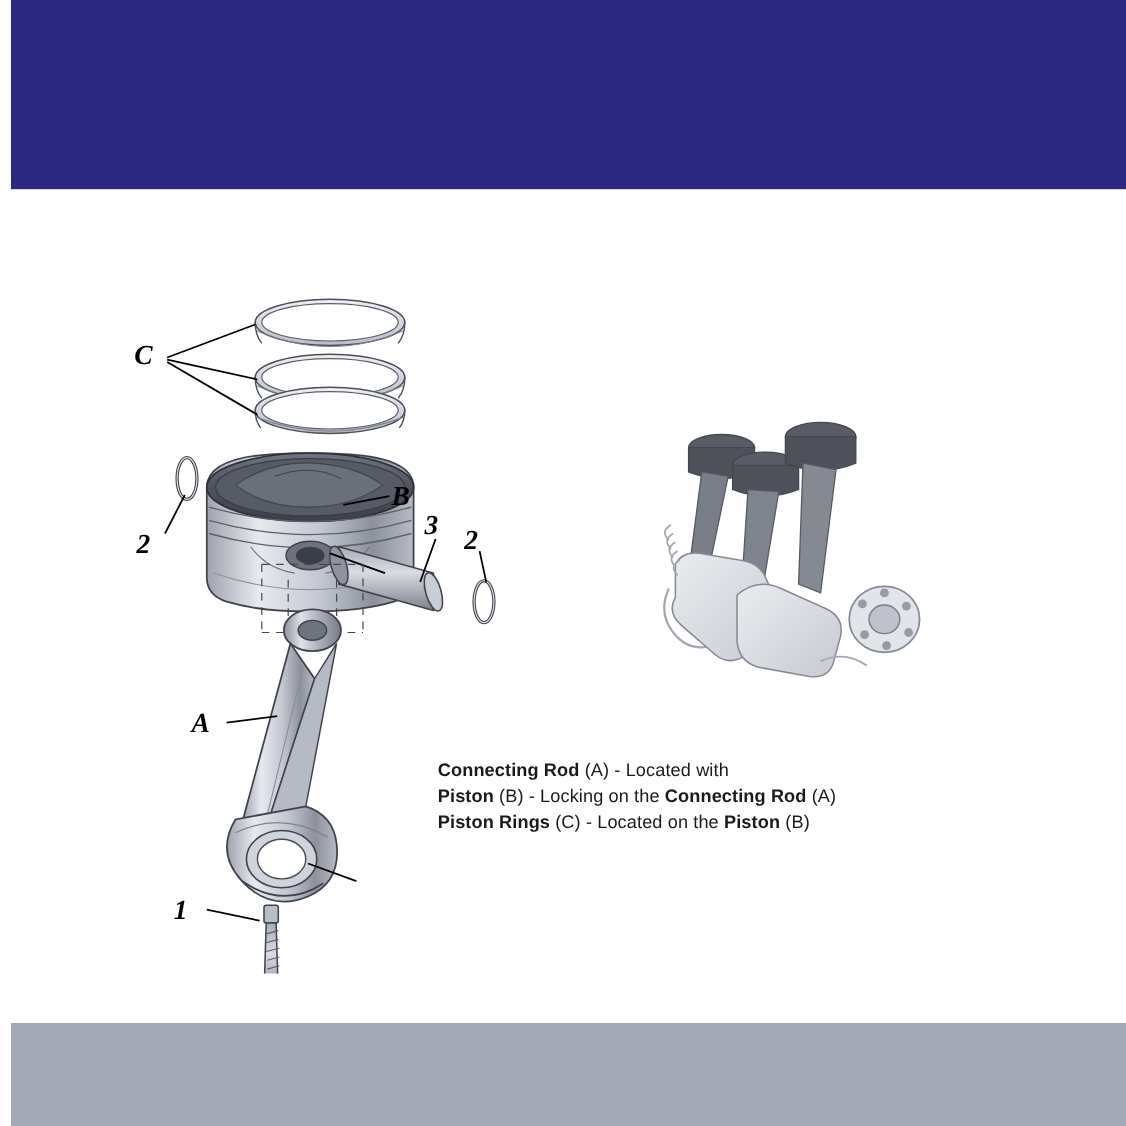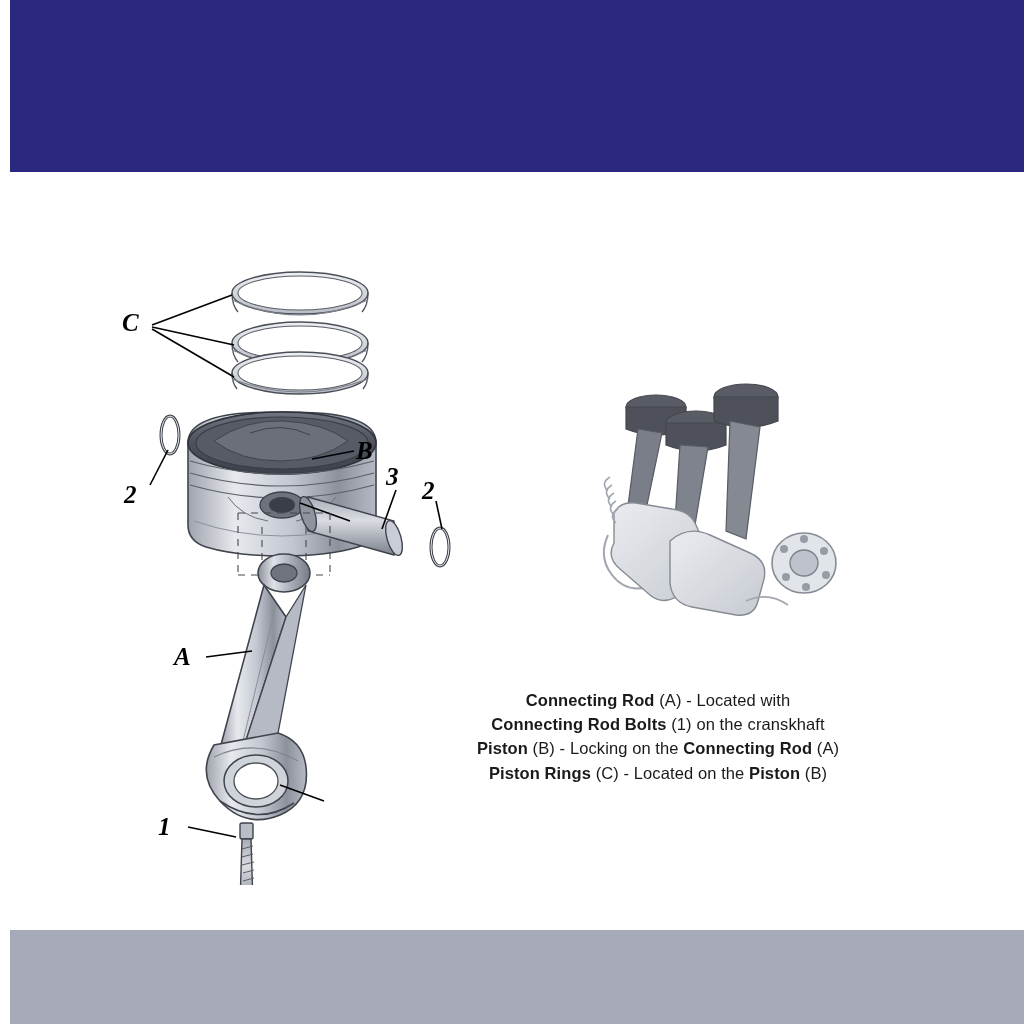--- a/index.html
+++ b/index.html
@@ -66,7 +66,6 @@
     line-height: 24.2px;
     color: #1a1a1a;
     letter-spacing: 0.1px;
-    text-align: center;
   }
   .caption b { font-weight: bold; }
   .caption .line { white-space: nowrap; }

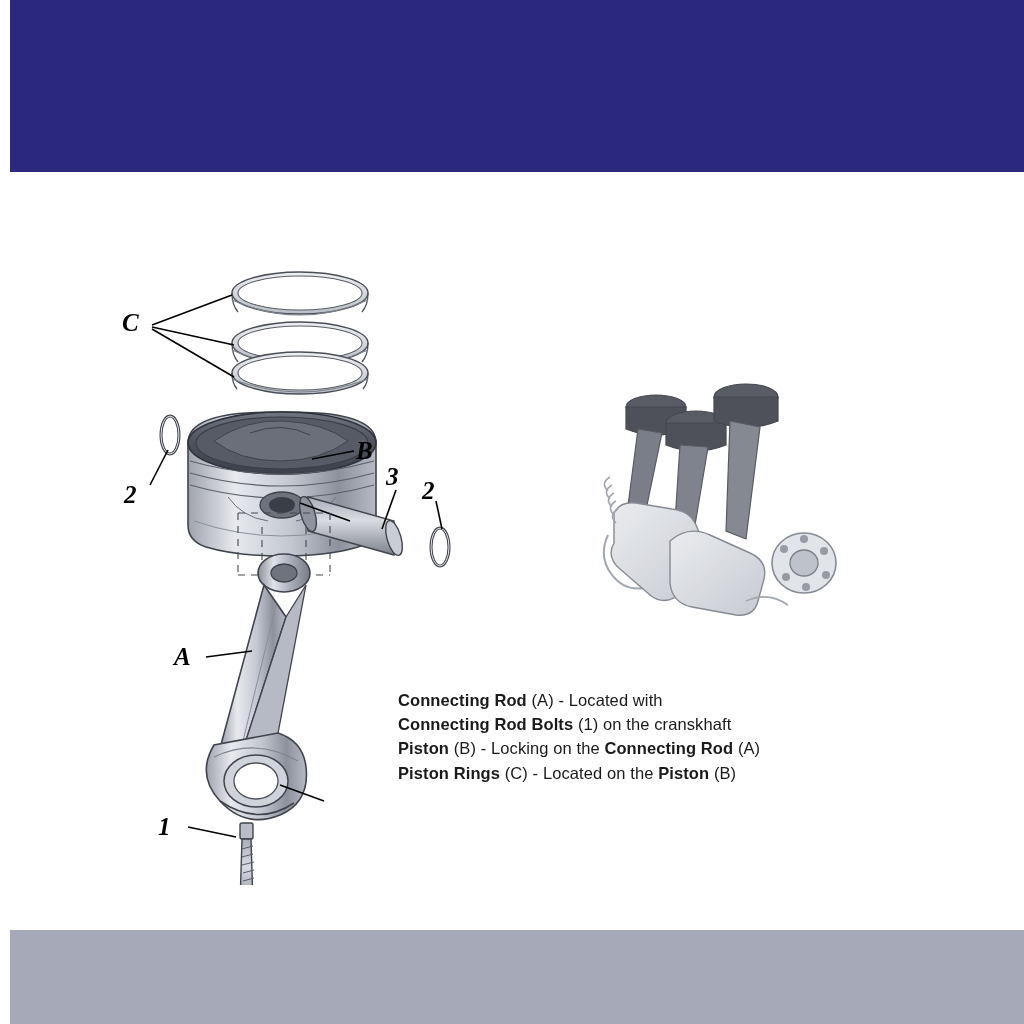--- a/index.html
+++ b/index.html
@@ -300,7 +300,6 @@
 
   <div class="caption">
       <div class="line"><b>Connecting Rod</b><span> (A) - Located with</span></div>
-      <div class="line"><b>Connecting Rod Bolts</b><span> (1) on the cranskhaft</span></div>
       <div class="line"><b>Piston</b><span> (B) - Locking on the </span><b>Connecting Rod</b><span> (A)</span></div>
       <div class="line"><b>Piston Rings</b><span> (C) - Located on the </span><b>Piston</b><span> (B)</span></div>
     </div>

